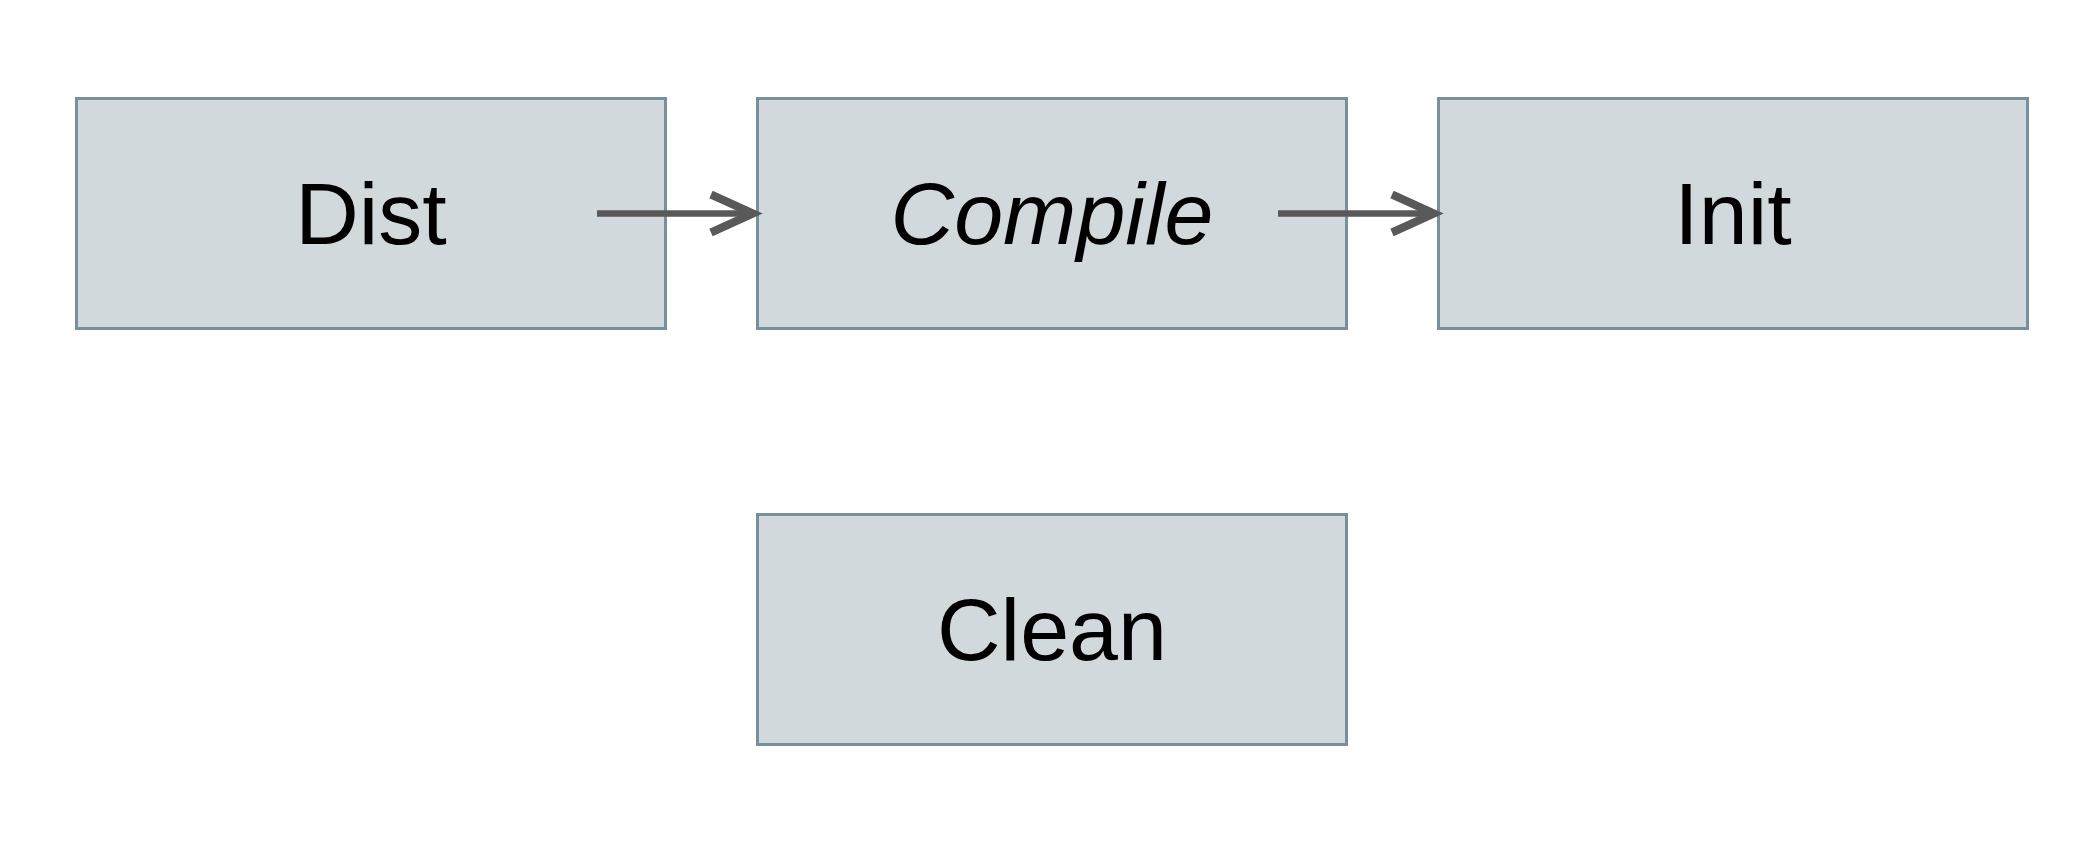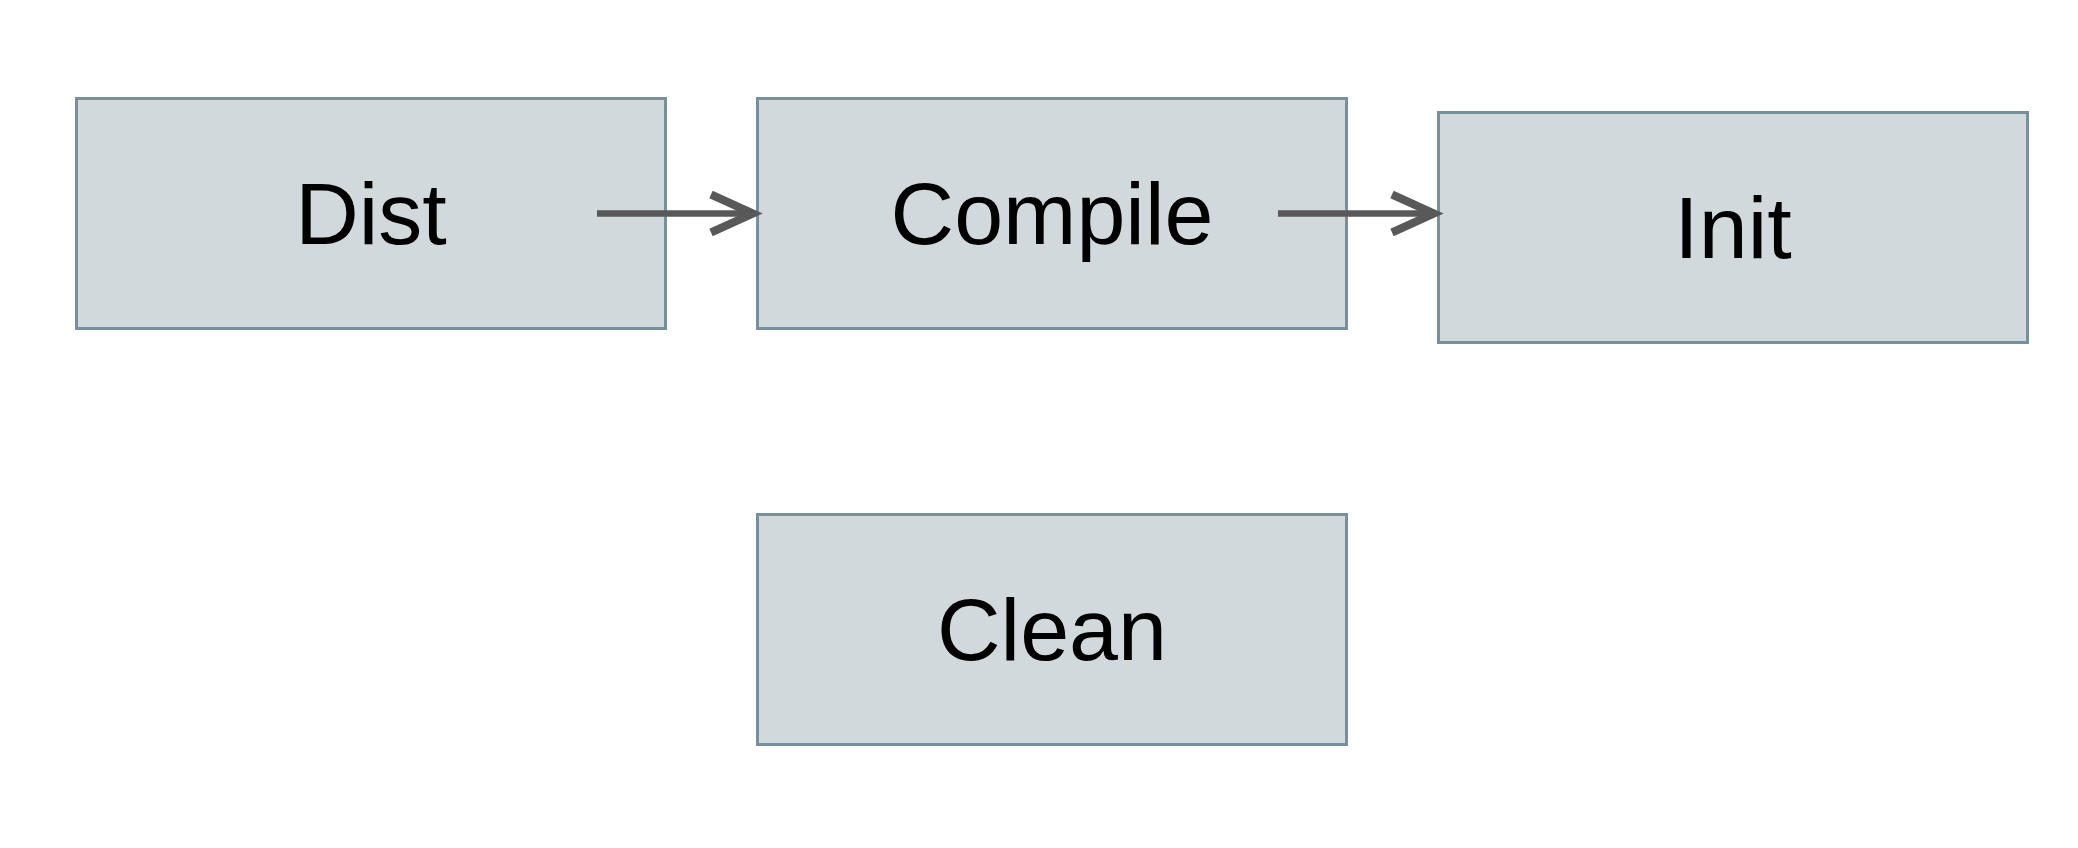--- a/index.html
+++ b/index.html
@@ -38,7 +38,7 @@
     white-space: nowrap;
   }
   .node-dist    { left: 75px;   top: 97px;  }
-  .node-compile { left: 756px;  top: 97px;  }
+  .node-compile { left: 756px;  top: 97px; font-style: italic;  }
   .node-init    { left: 1437px; top: 111px;  }
   .node-clean   { left: 756px;  top: 513px; }
   .edges {

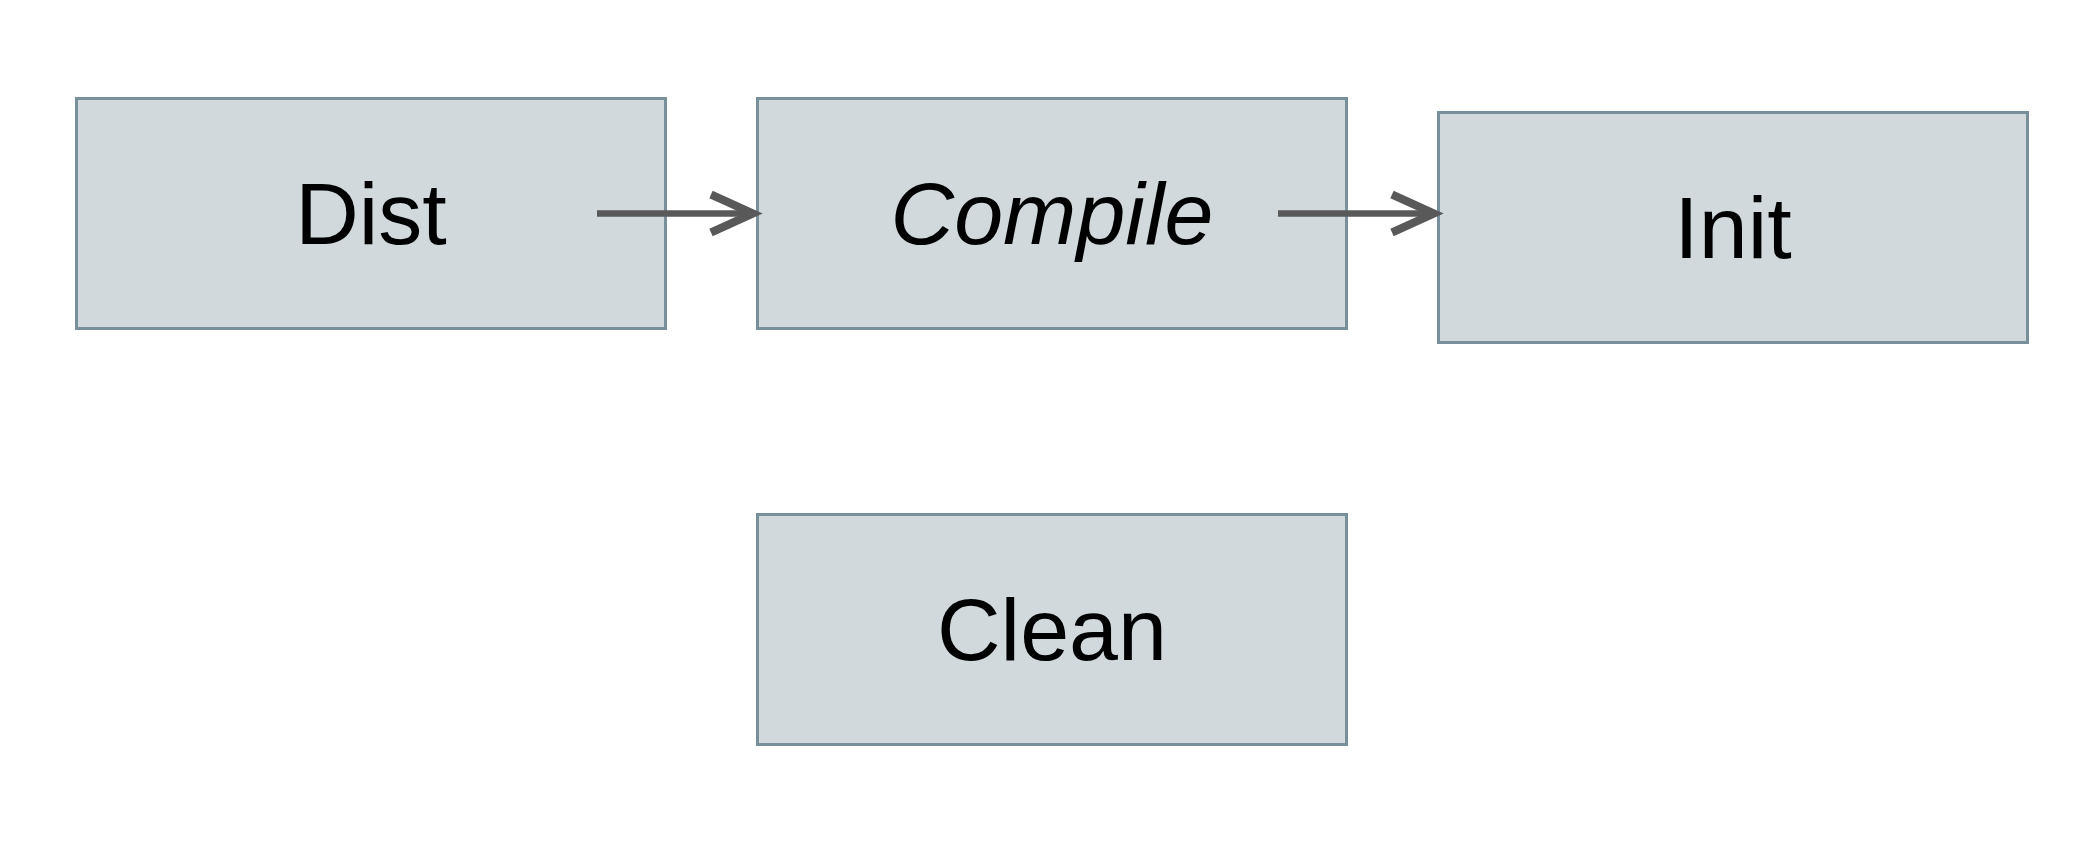--- a/index.html
+++ b/index.html
@@ -39,7 +39,7 @@
   }
   .node-dist    { left: 75px;   top: 97px;  }
   .node-compile { left: 756px;  top: 97px; font-style: italic;  }
-  .node-init    { left: 1437px; top: 111px;  }
+  .node-init    { left: 1437px; top: 97px;  }
   .node-clean   { left: 756px;  top: 513px; }
   .edges {
     position: absolute;

